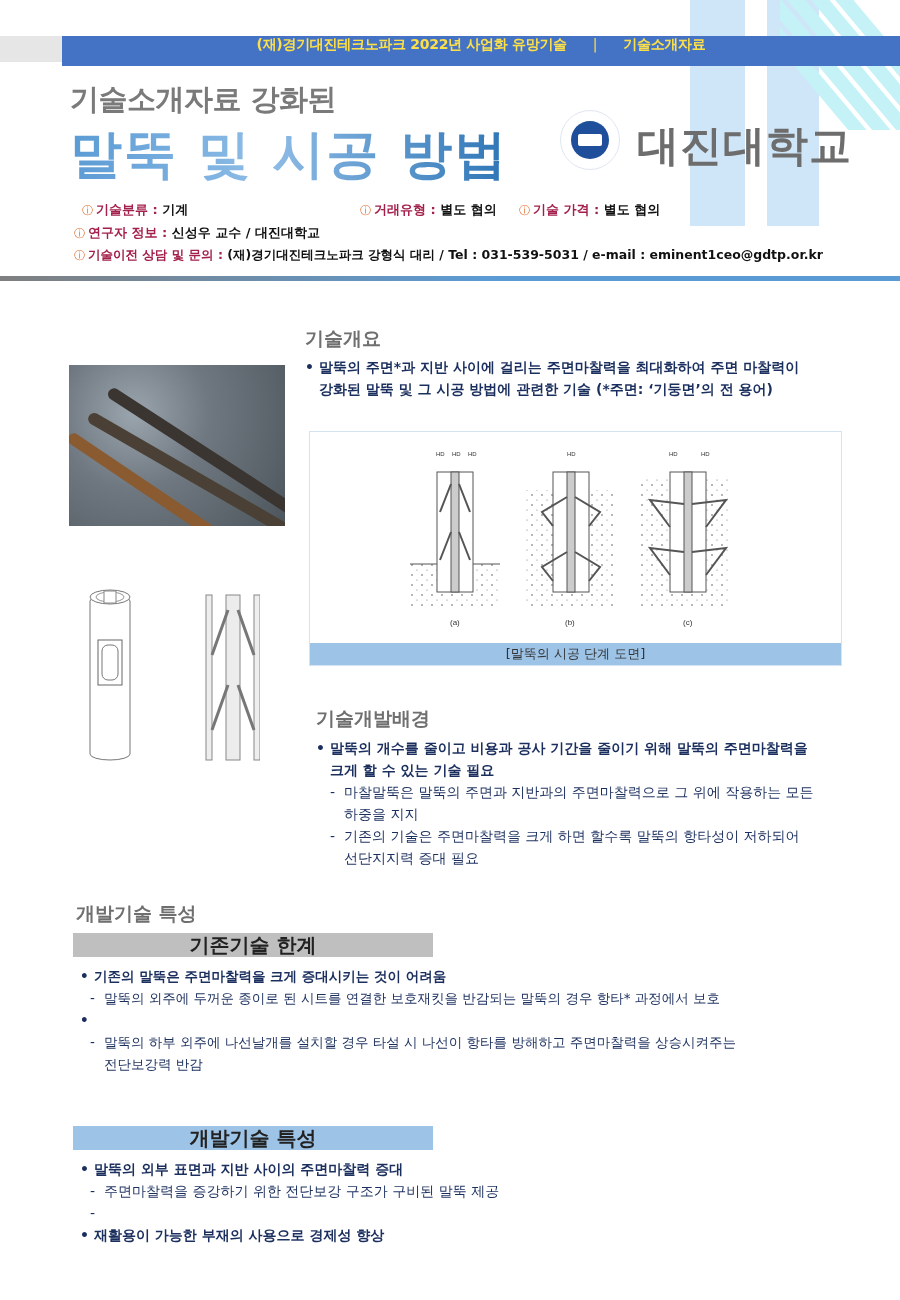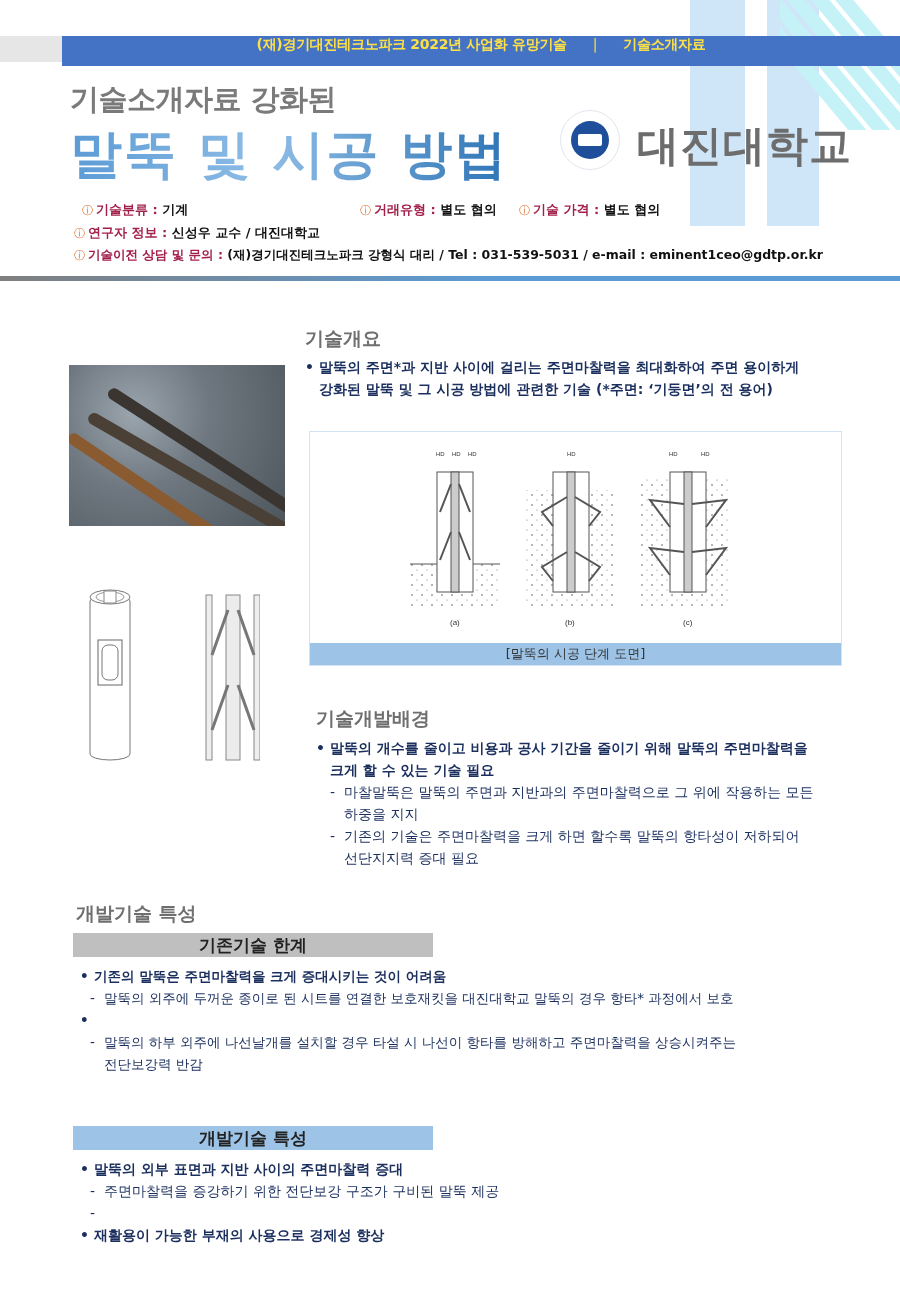--- a/index.html
+++ b/index.html
@@ -129,7 +129,7 @@
 <div class="bullet" style="left:305px; top:356px; width:560px;">
   <div class="row b">
       <span class="mk">•</span>
-      <span>말뚝의 주면*과 지반 사이에 걸리는 주면마찰력을 최대화하여 주면 용이하게</span>
+      <span>말뚝의 주면*과 지반 사이에 걸리는 주면마찰력을 최대화하여 주면 마찰력이</span>
     </div>
   <div class="row b">
       <span class="mk"></span>

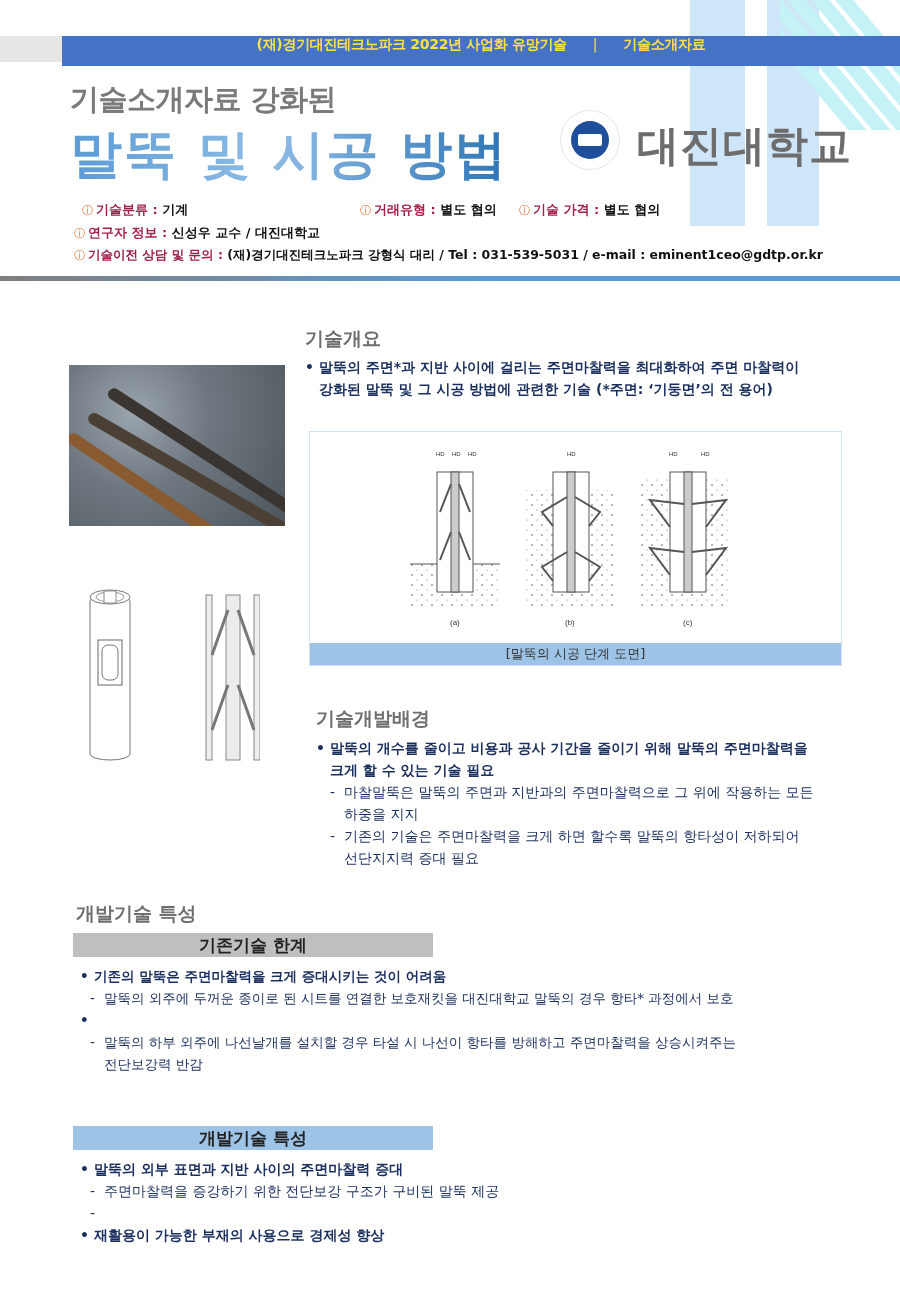--- a/index.html
+++ b/index.html
@@ -53,7 +53,7 @@
   .fig-box { position: absolute; left: 309px; top: 431px; width: 533px; height: 235px; border: 1px solid #d3e3f2; background: #fff; }
   .fig-caption { position: absolute; left: 0; bottom: 0; width: 100%; height: 22px; background: #9dc3e6; color: #333; font-size: 13px; display: flex; align-items: center; justify-content: center; }
 
-  .bar-title { position: absolute; left: 73px; width: 360px; height: 24px; font-size: 17px; font-weight: bold; color: #222; display: flex; align-items: center; justify-content: center; }
+  .bar-title { position: absolute; left: 73px; width: 360px; height: 24px; font-size: 20px; font-weight: bold; color: #222; display: flex; align-items: center; justify-content: center; }
 </style>
 </head>
 <body>

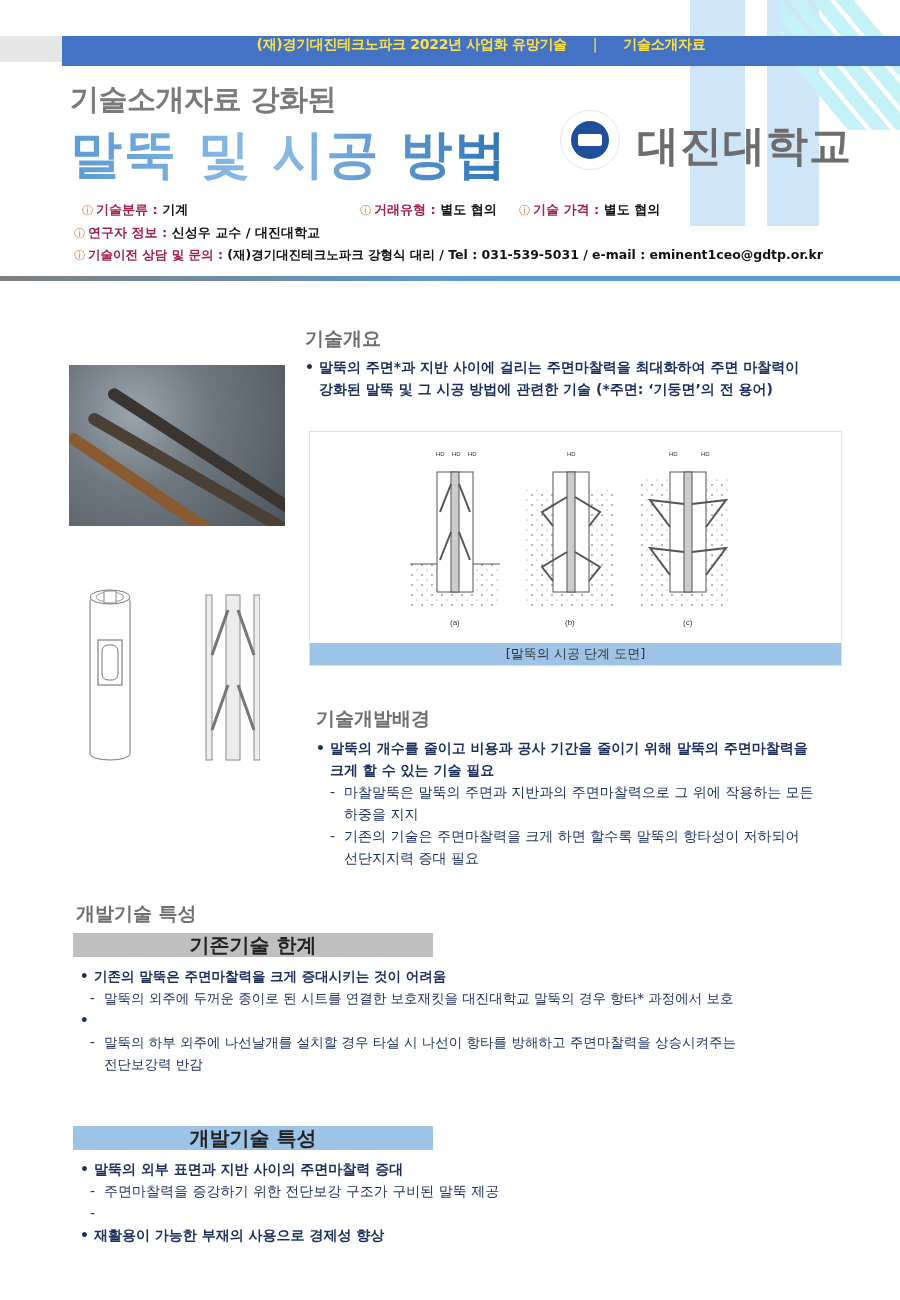--- a/index.html
+++ b/index.html
@@ -213,7 +213,7 @@
     </div>
   <div class="row sub" style="padding-left:10px;">
       <span class="mk">-</span>
-      <span>말뚝의 외주에 두꺼운 종이로 된 시트를 연결한 보호재킷을 대진대학교 말뚝의 경우 항타* 과정에서 보호</span>
+      <span>말뚝의 외주에 두꺼운 종이로 된 시트를 연결한 보호재킷을 반감되는 말뚝의 경우 항타* 과정에서 보호</span>
     </div>
   <div class="row b">
       <span class="mk">•</span>

